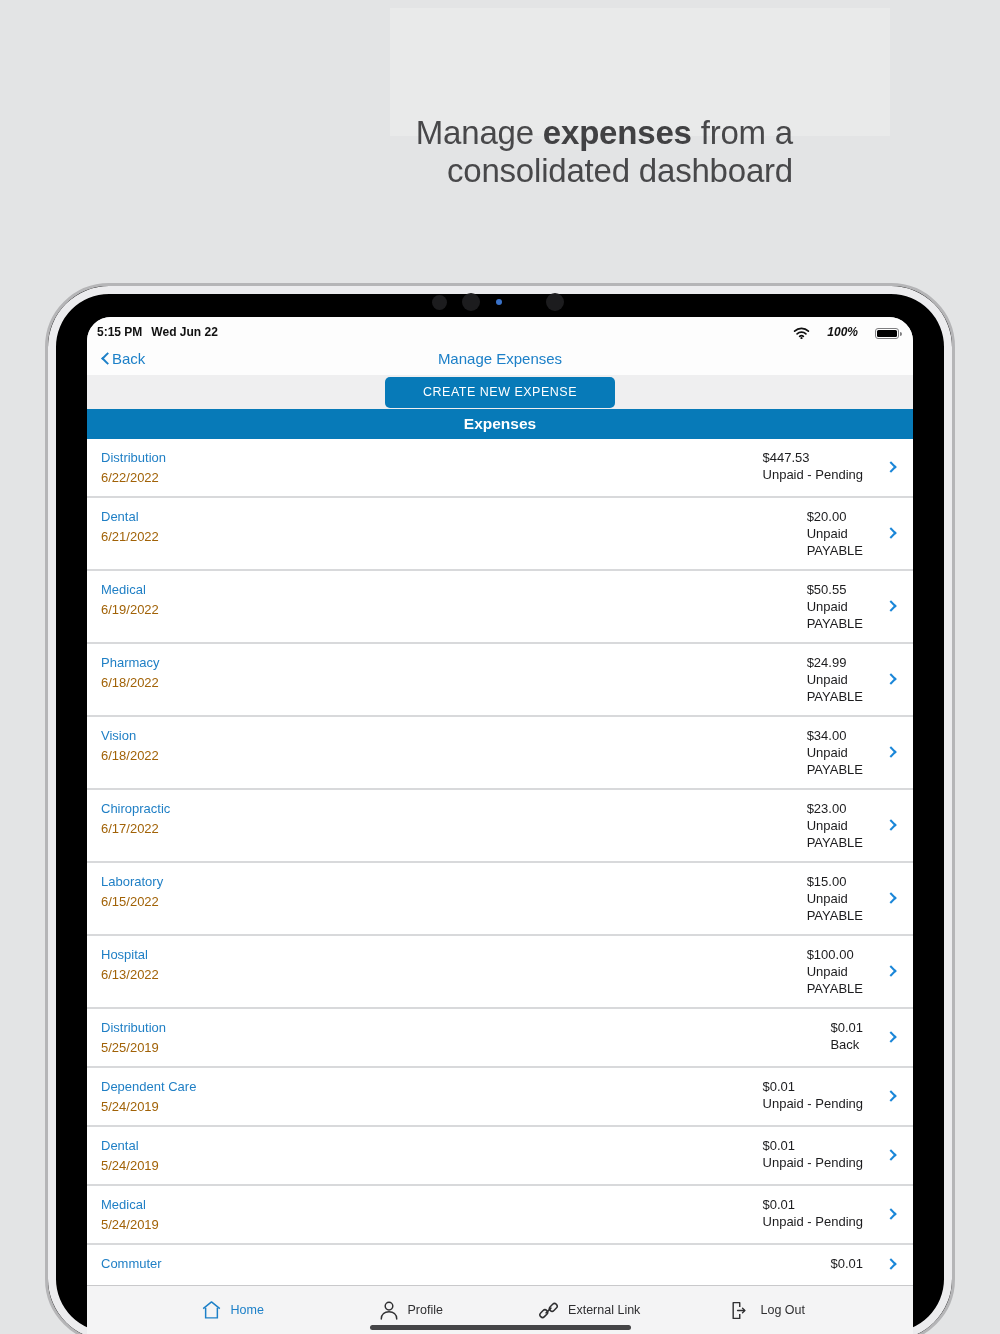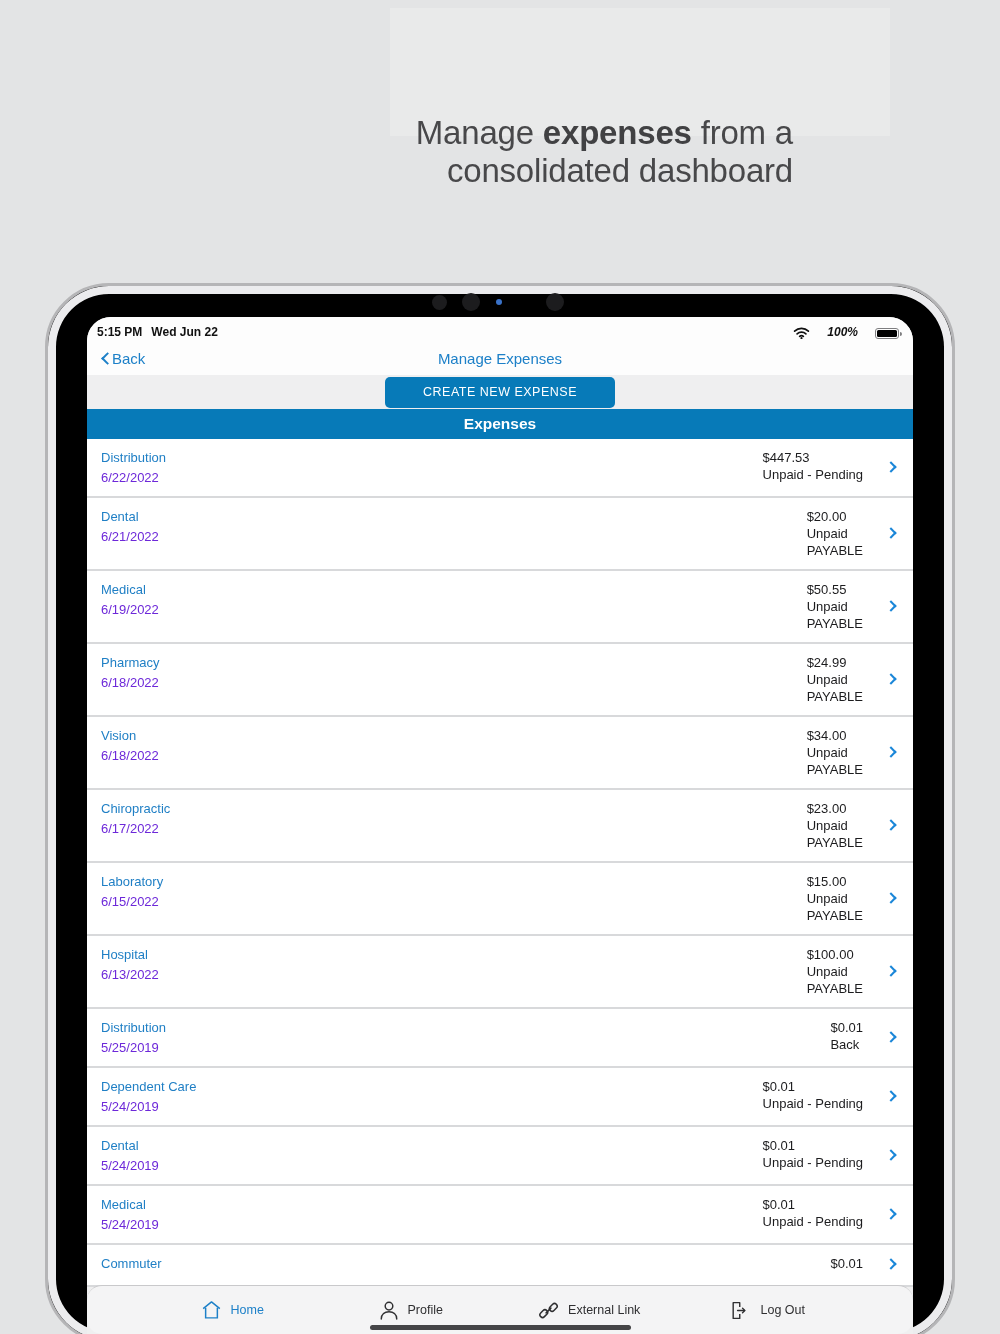--- a/index.html
+++ b/index.html
@@ -56,7 +56,7 @@
   .expense-row { position:relative; background:#fff; border-bottom:2px solid #d8d9db;
     padding:10px 14px; display:flex; justify-content:space-between; font-size:13px; line-height:17px; }
   .expense-name { color:#1f7fc5; }
-  .expense-date { color:#6d28d9; margin-top:3px; }
+  .expense-date { color:#a16207; margin-top:3px; }
   .row-right { margin-right:36px; color:#1c1c1e; }
   .chev-r { position:absolute; right:18px; top:50%; width:8px; height:8px; margin-top:-5px;
     border-right:2.5px solid #1a86d8; border-top:2.5px solid #1a86d8; transform:rotate(45deg); }

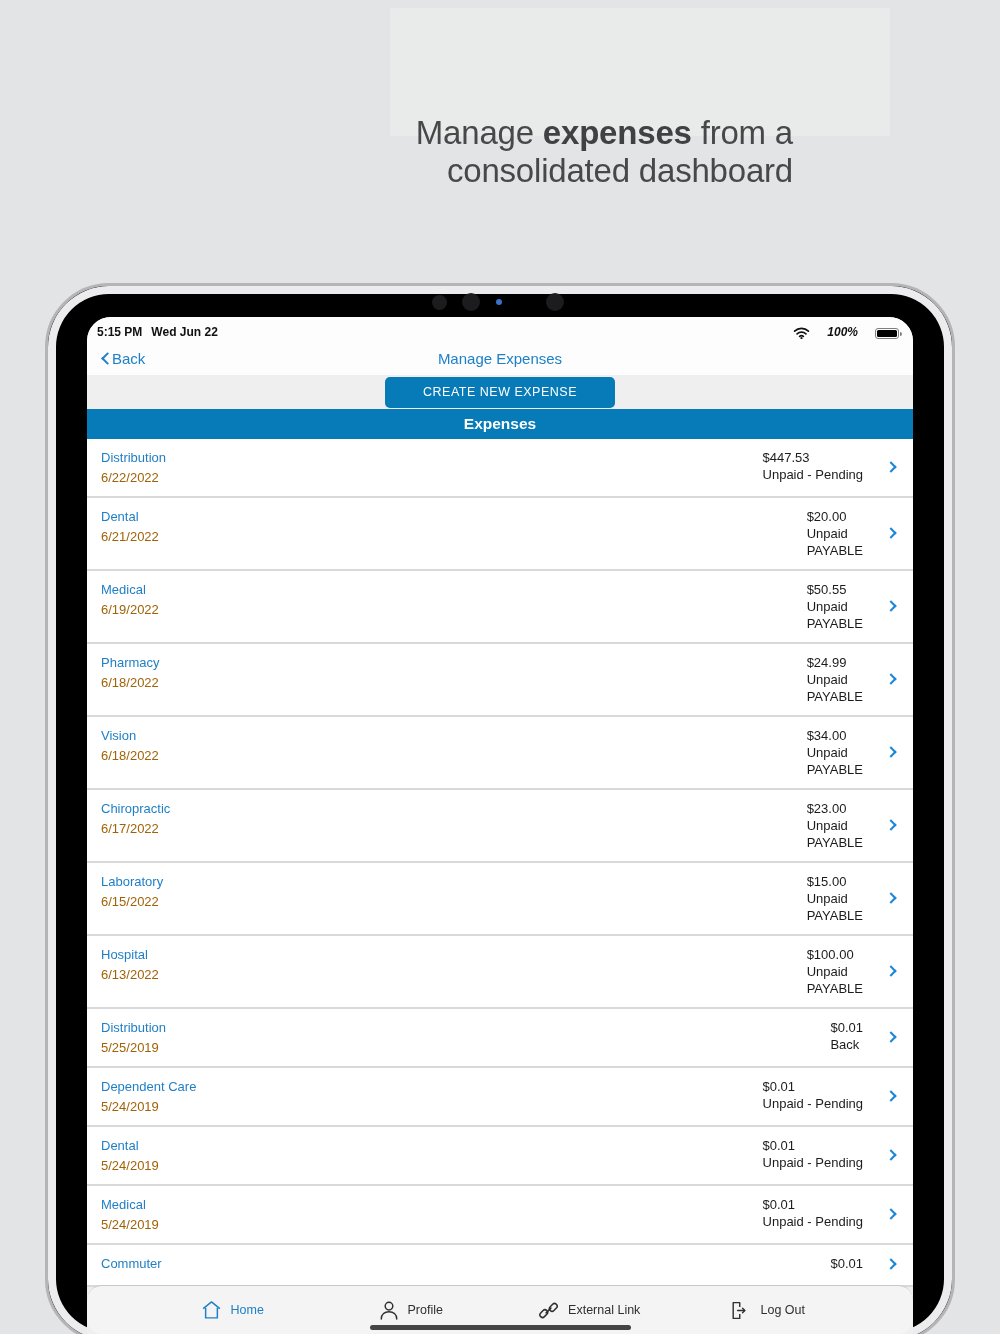--- a/index.html
+++ b/index.html
@@ -63,7 +63,7 @@
 
   
   .tabbar { position:absolute; left:0; bottom:0; width:826px; height:49px; background:#f4f4f5;
-    border-top:1px solid #c9c9cb; display:grid; grid-template-columns:repeat(4,1fr); padding:0 56px;border-radius:15px; }
+    border-top:1px solid #c9c9cb; display:grid; grid-template-columns:repeat(4,1fr); padding:0 56px; }
   .tab { display:flex; align-items:center; justify-content:center; gap:9px;
     font-size:12.5px; color:#2f2f31; cursor:pointer; }
   .tab svg { display:block; }

